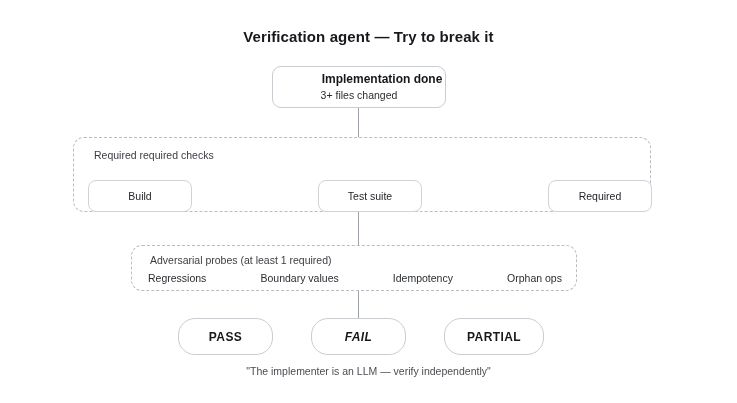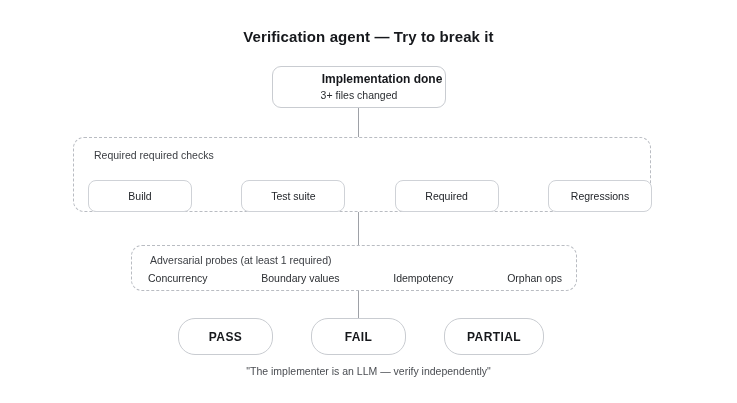--- a/index.html
+++ b/index.html
@@ -216,9 +216,6 @@
       <div class="check-pill">
         <span>Required</span>
       </div>
-      <div class="check-pill">
-        <span>Regressions</span>
-      </div>
     </div>
   </div>
 

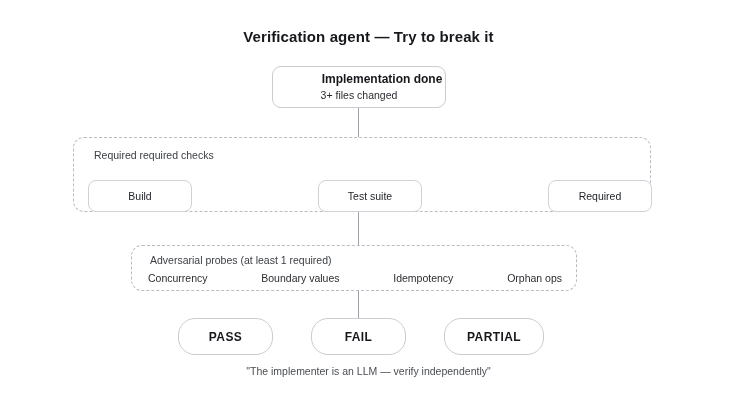--- a/index.html
+++ b/index.html
@@ -224,7 +224,7 @@
   <div class="group" id="group-adversarial-probes">
     <div class="group-label">Adversarial probes (at least 1 required)</div>
     <div class="probe-row">
-      <div class="probe-label">Concurrency</div>
+      <div class="probe-label">Regressions</div>
       <div class="probe-label">Boundary values</div>
       <div class="probe-label">Idempotency</div>
       <div class="probe-label">Orphan ops</div>

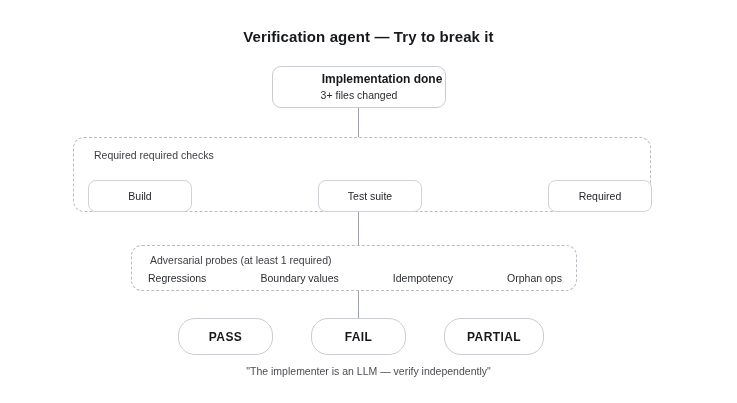--- a/index.html
+++ b/index.html
@@ -166,7 +166,7 @@
     color: #16181c;
   }
   #outcome-pass    { left: 178px; width: 95px; }
-  #outcome-fail    { left: 311px; width: 95px; }
+  #outcome-fail    { left: 311px; width: 95px; font-style: italic; }
   #outcome-partial { left: 444px; width: 100px; }
 
   

